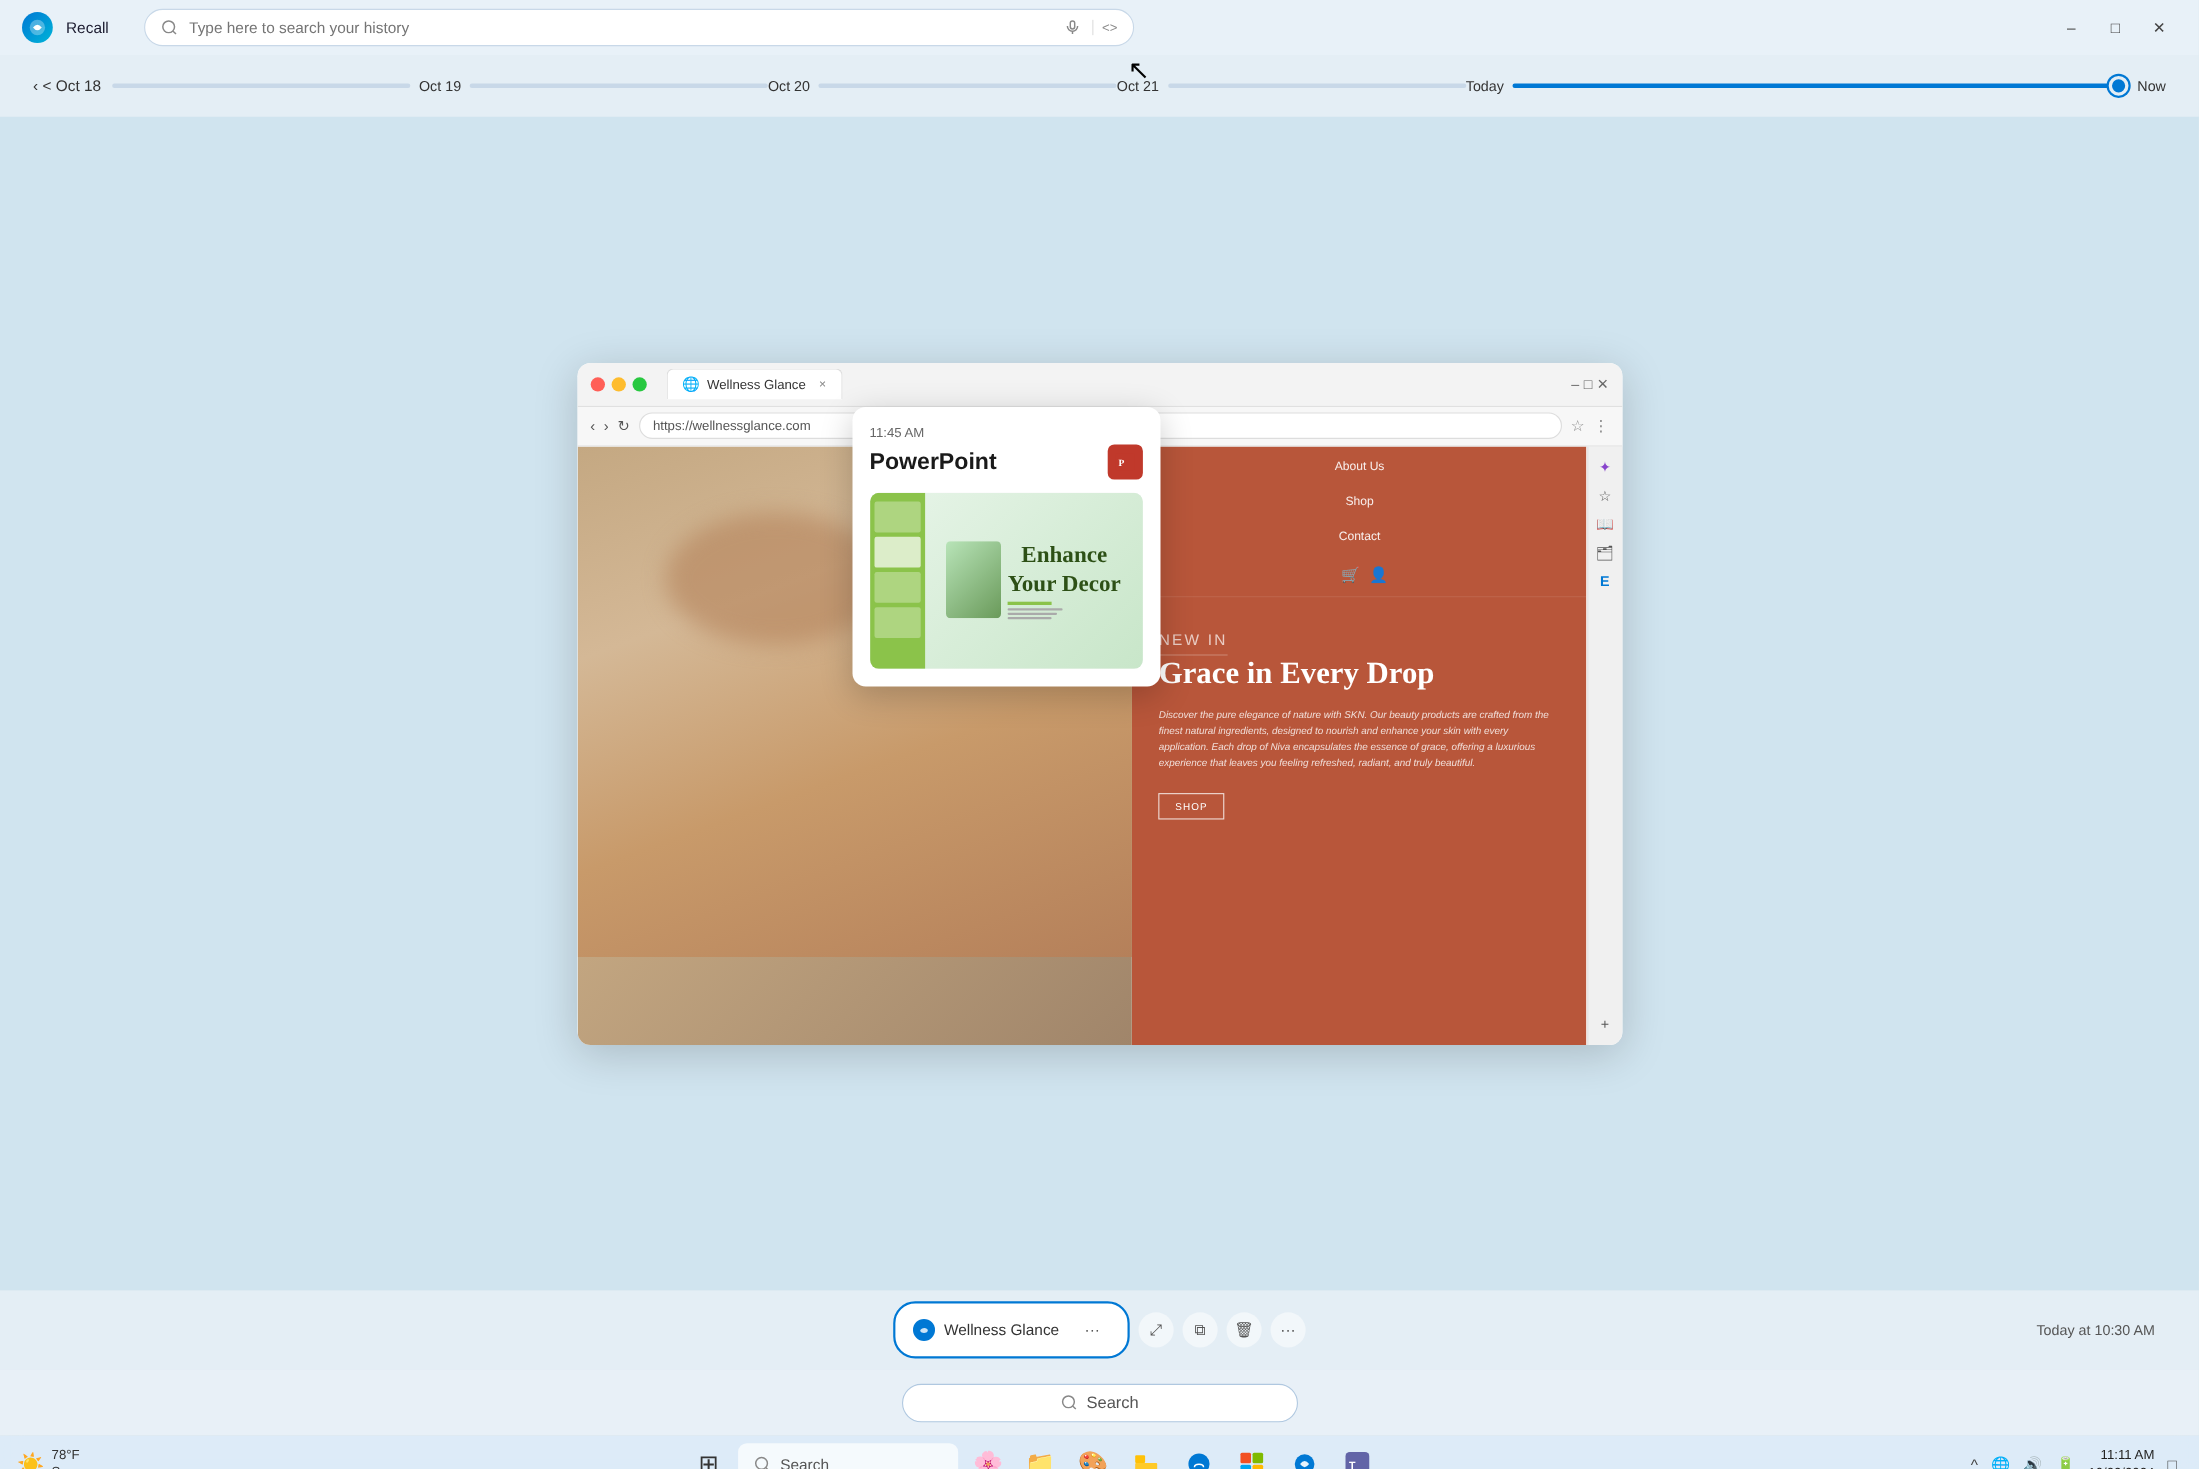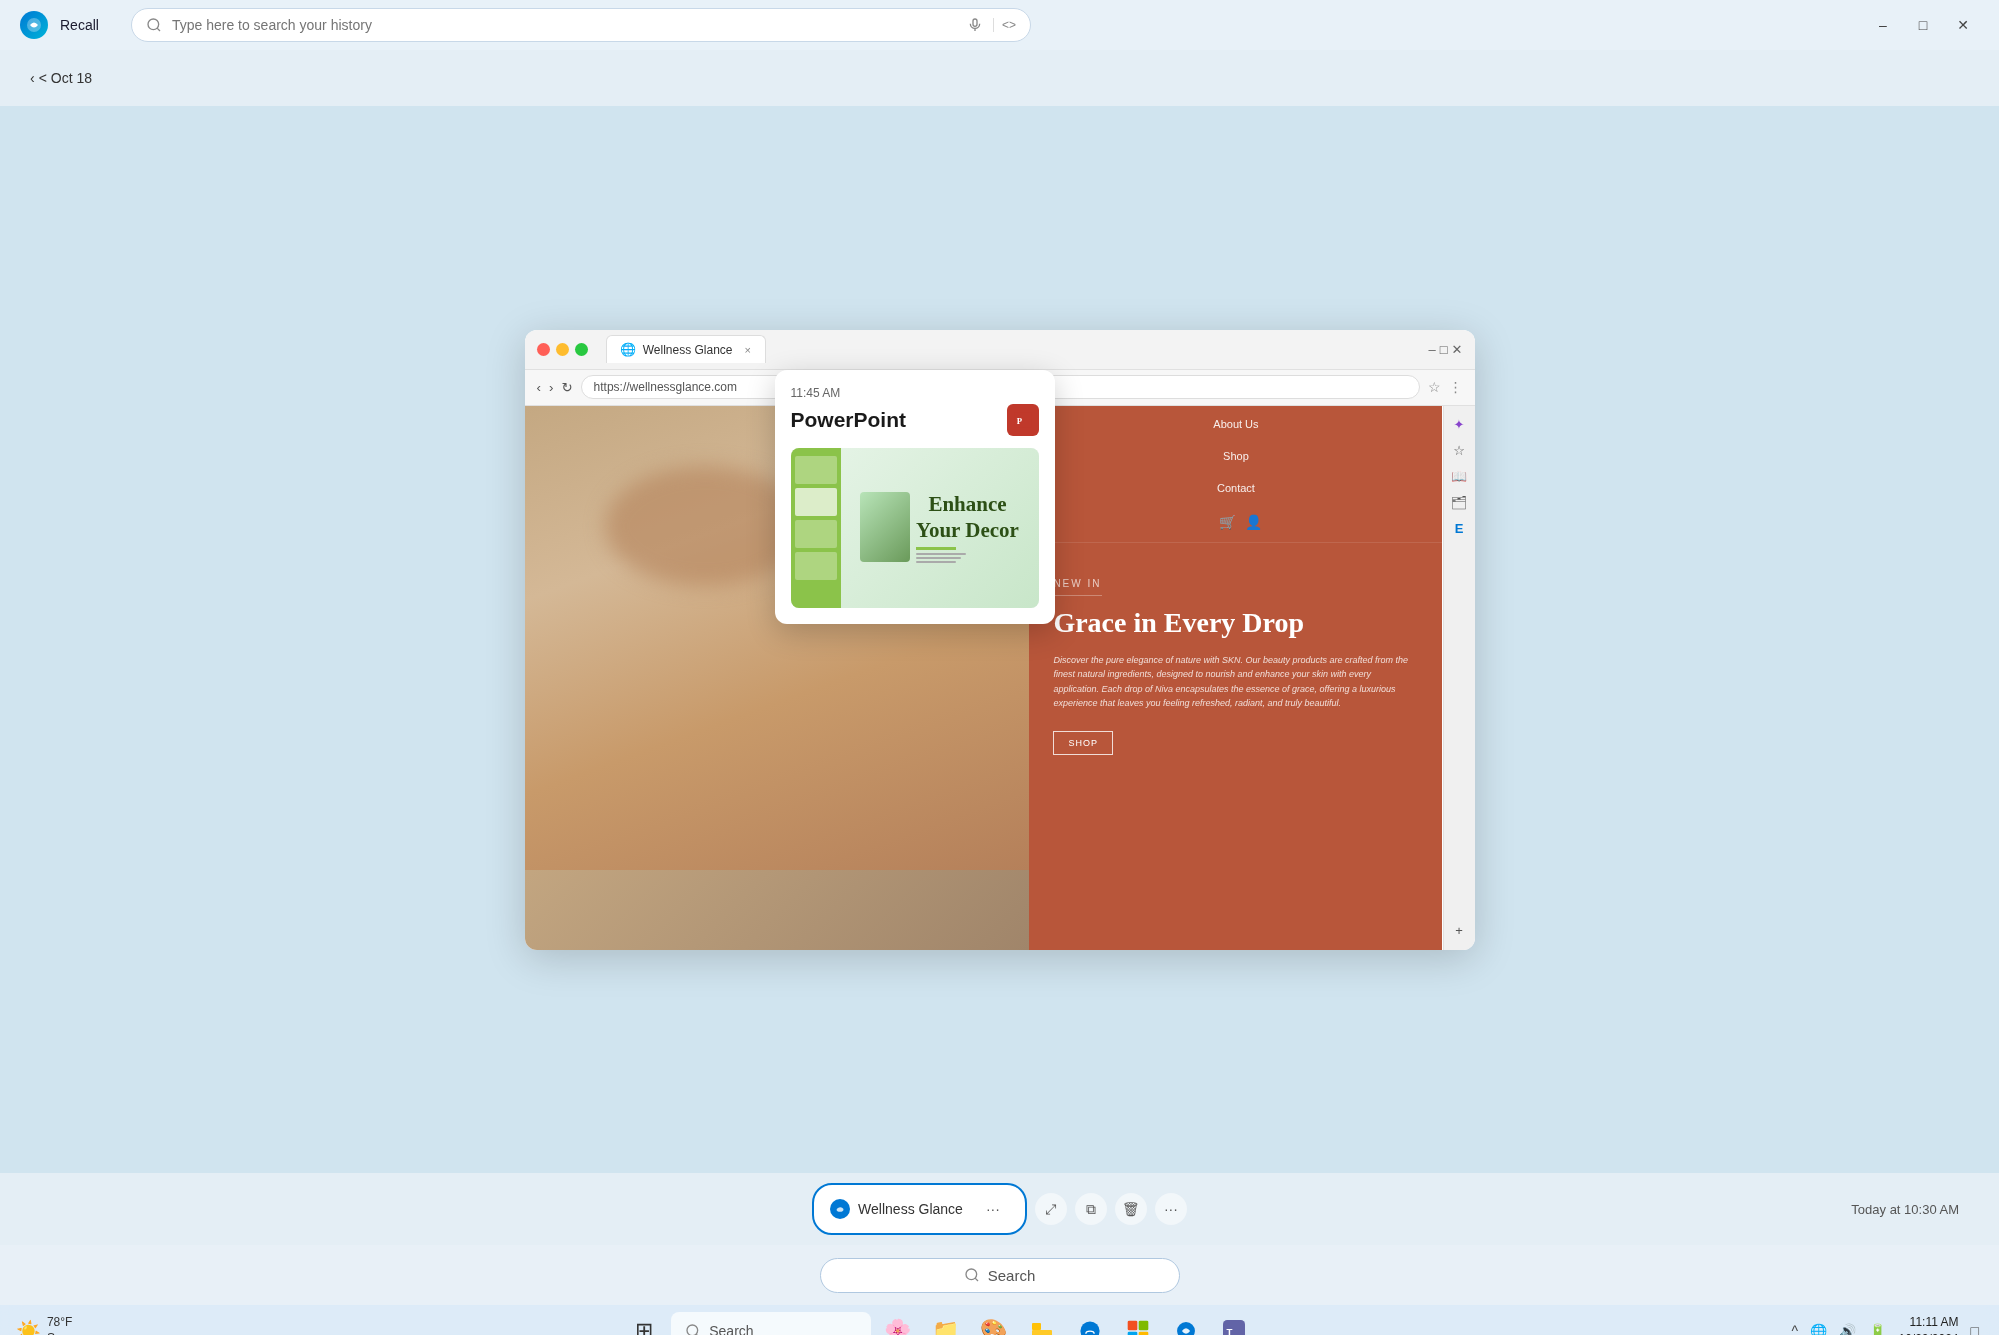--- a/index.html
+++ b/index.html
@@ -579,6 +579,23 @@
   <div class="timeline-back-btn">
     <span>‹</span>
     <span>&lt; Oct 18</span>
+  </div>
+  <div class="timeline-dates" style="flex:1;display:flex;align-items:center;gap:0;position:relative;">
+    <span class="timeline-line" style="width:100px;"></span>
+    <span class="timeline-label" style="margin-left:8px;">Oct 19</span>
+    <span class="timeline-line" style="width:80px;"></span>
+    <span class="timeline-label">Oct 20</span>
+    <span class="timeline-line" style="width:50px;"></span>
+
+    <span style="position:relative;display:inline-block;">
+      <span style="font-size:24px;position:absolute;top:-28px;left:10px;z-index:200;pointer-events:none;">↖</span>
+    </span>
+    <span class="timeline-label">Oct 21</span>
+    <span class="timeline-line" style="flex:1;"></span>
+    <span class="timeline-label">Today</span>
+    <span class="timeline-line active" style="flex:2;"></span>
+    <div class="timeline-dot"></div>
+    <span class="timeline-now-label">Now</span>
   </div>
 </div>
 

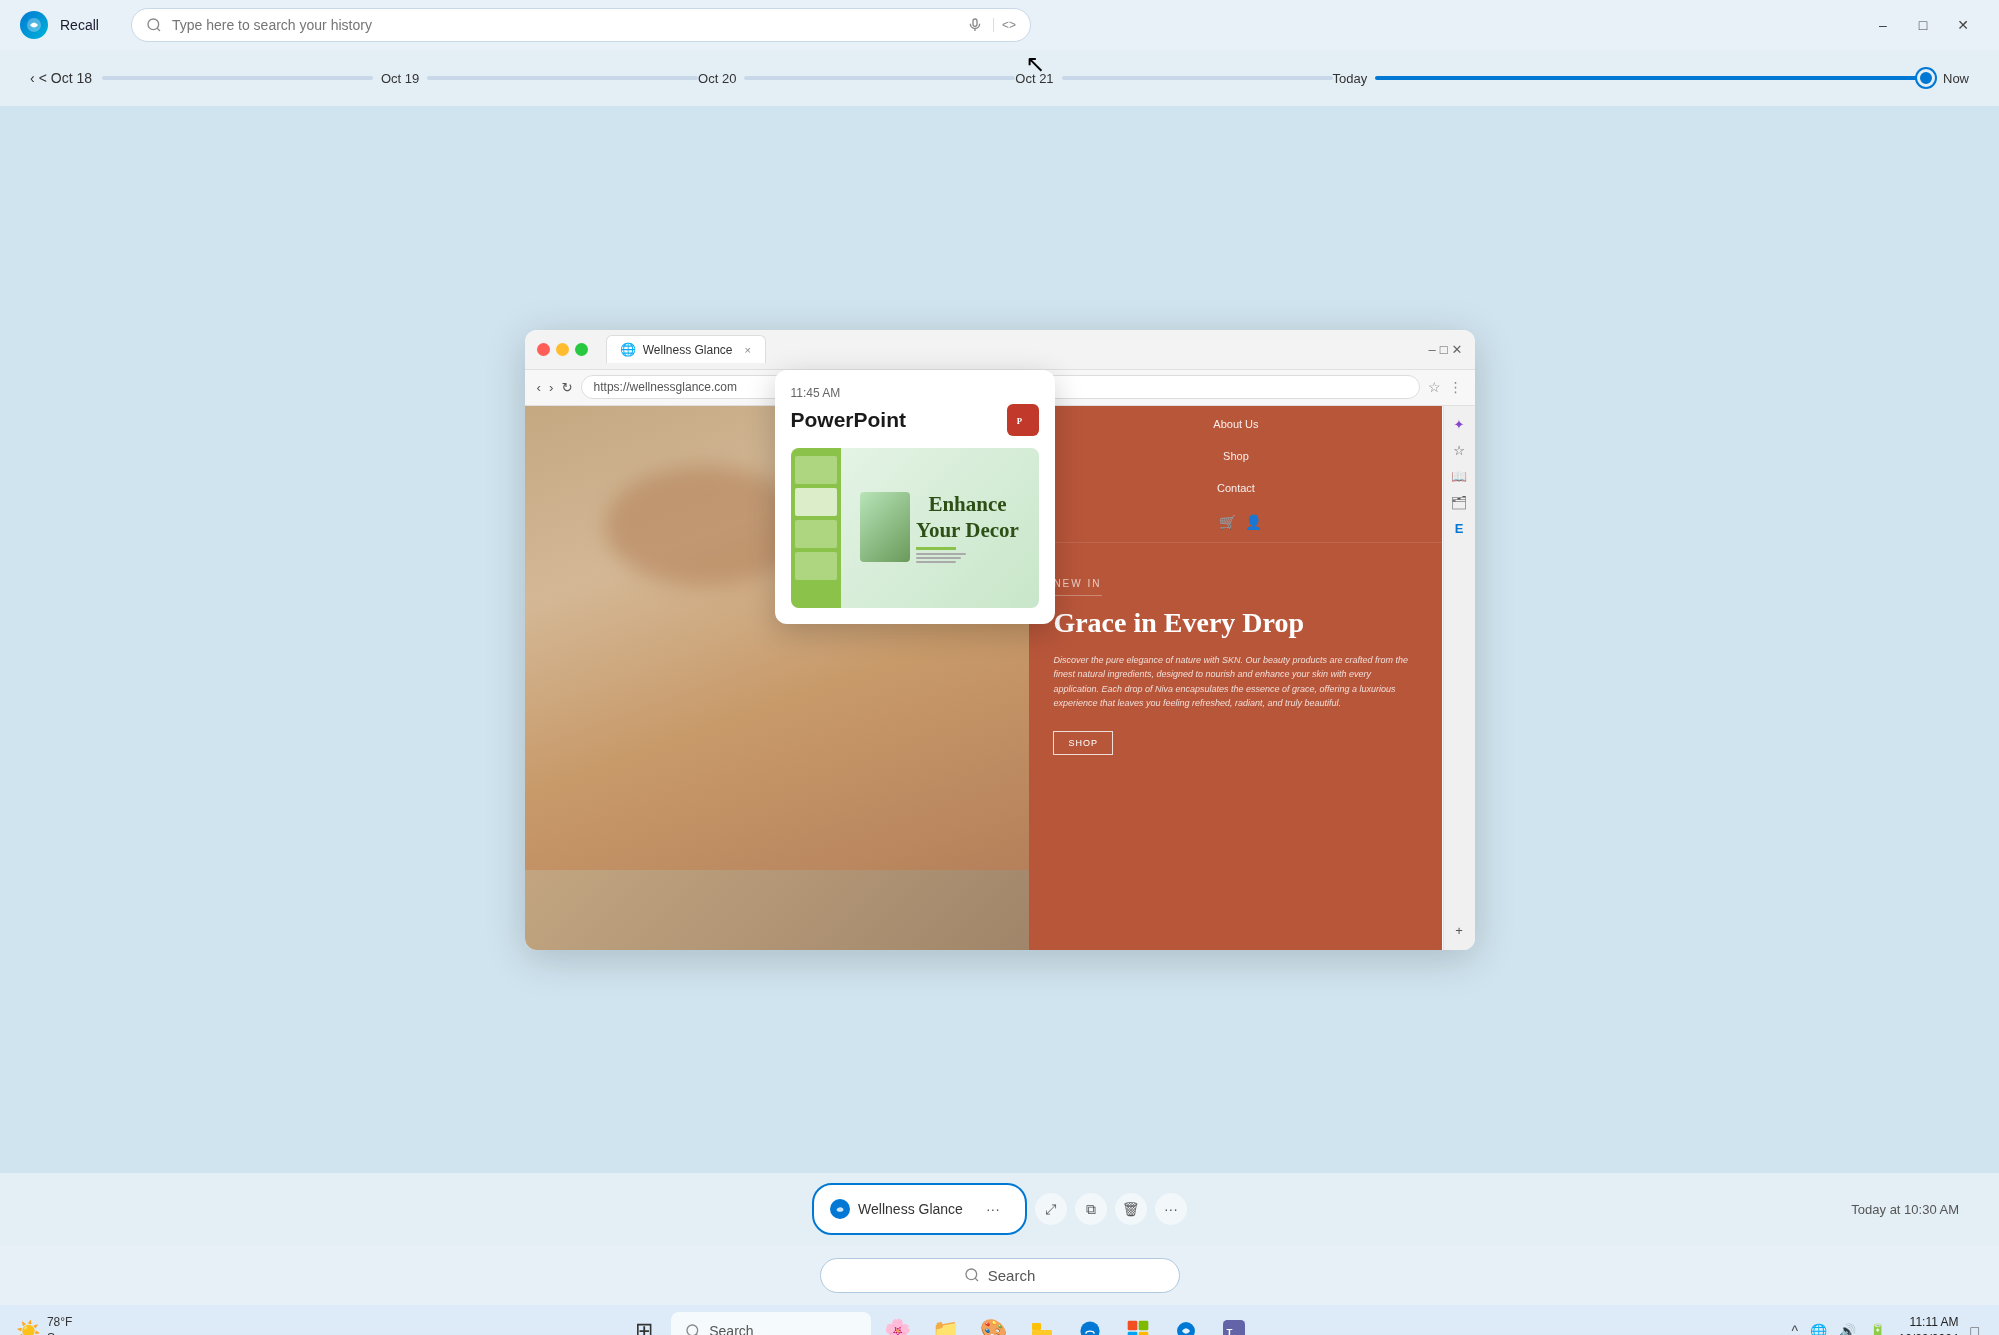--- a/index.html
+++ b/index.html
@@ -245,10 +245,9 @@
       flex: 1;
     }
     .website-new-in {
-      font-size: 10px;
+      font-size: 14px;
       letter-spacing: 2px;
       color: rgba(255,255,255,0.7);
-      margin-bottom: 10px;
       border-bottom: 1px solid rgba(255,255,255,0.3);
       padding-bottom: 6px;
       display: inline-block;

